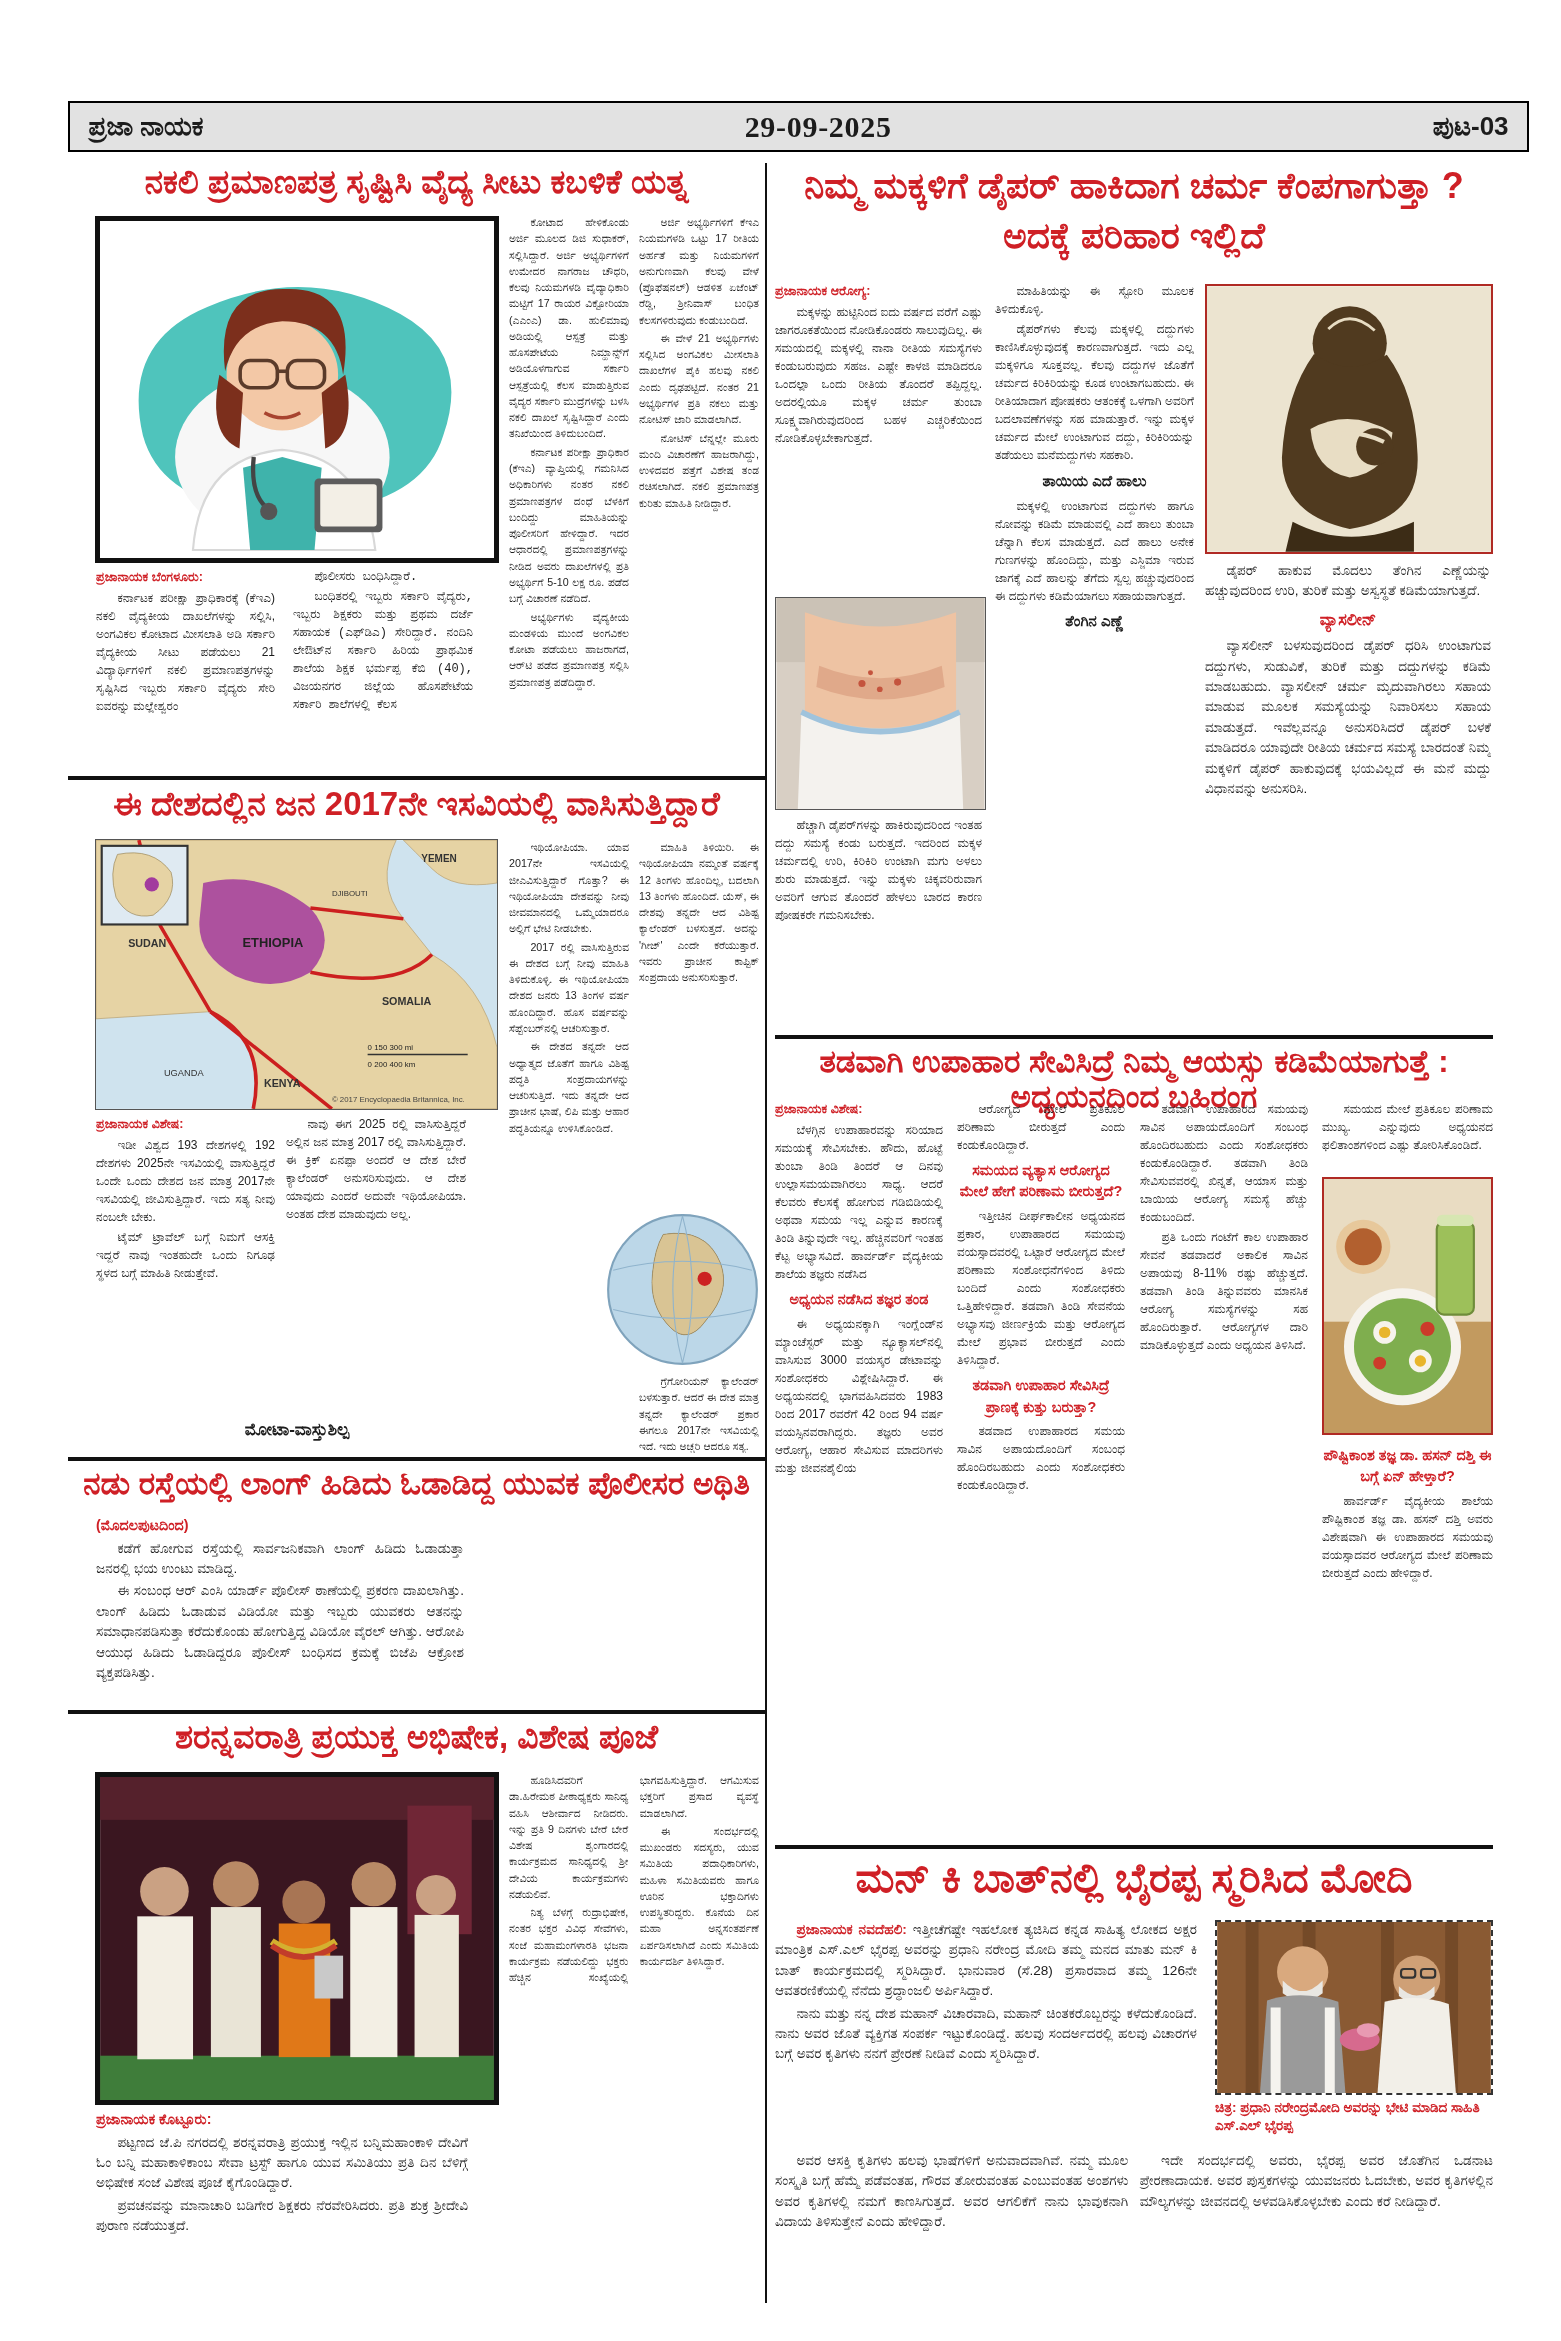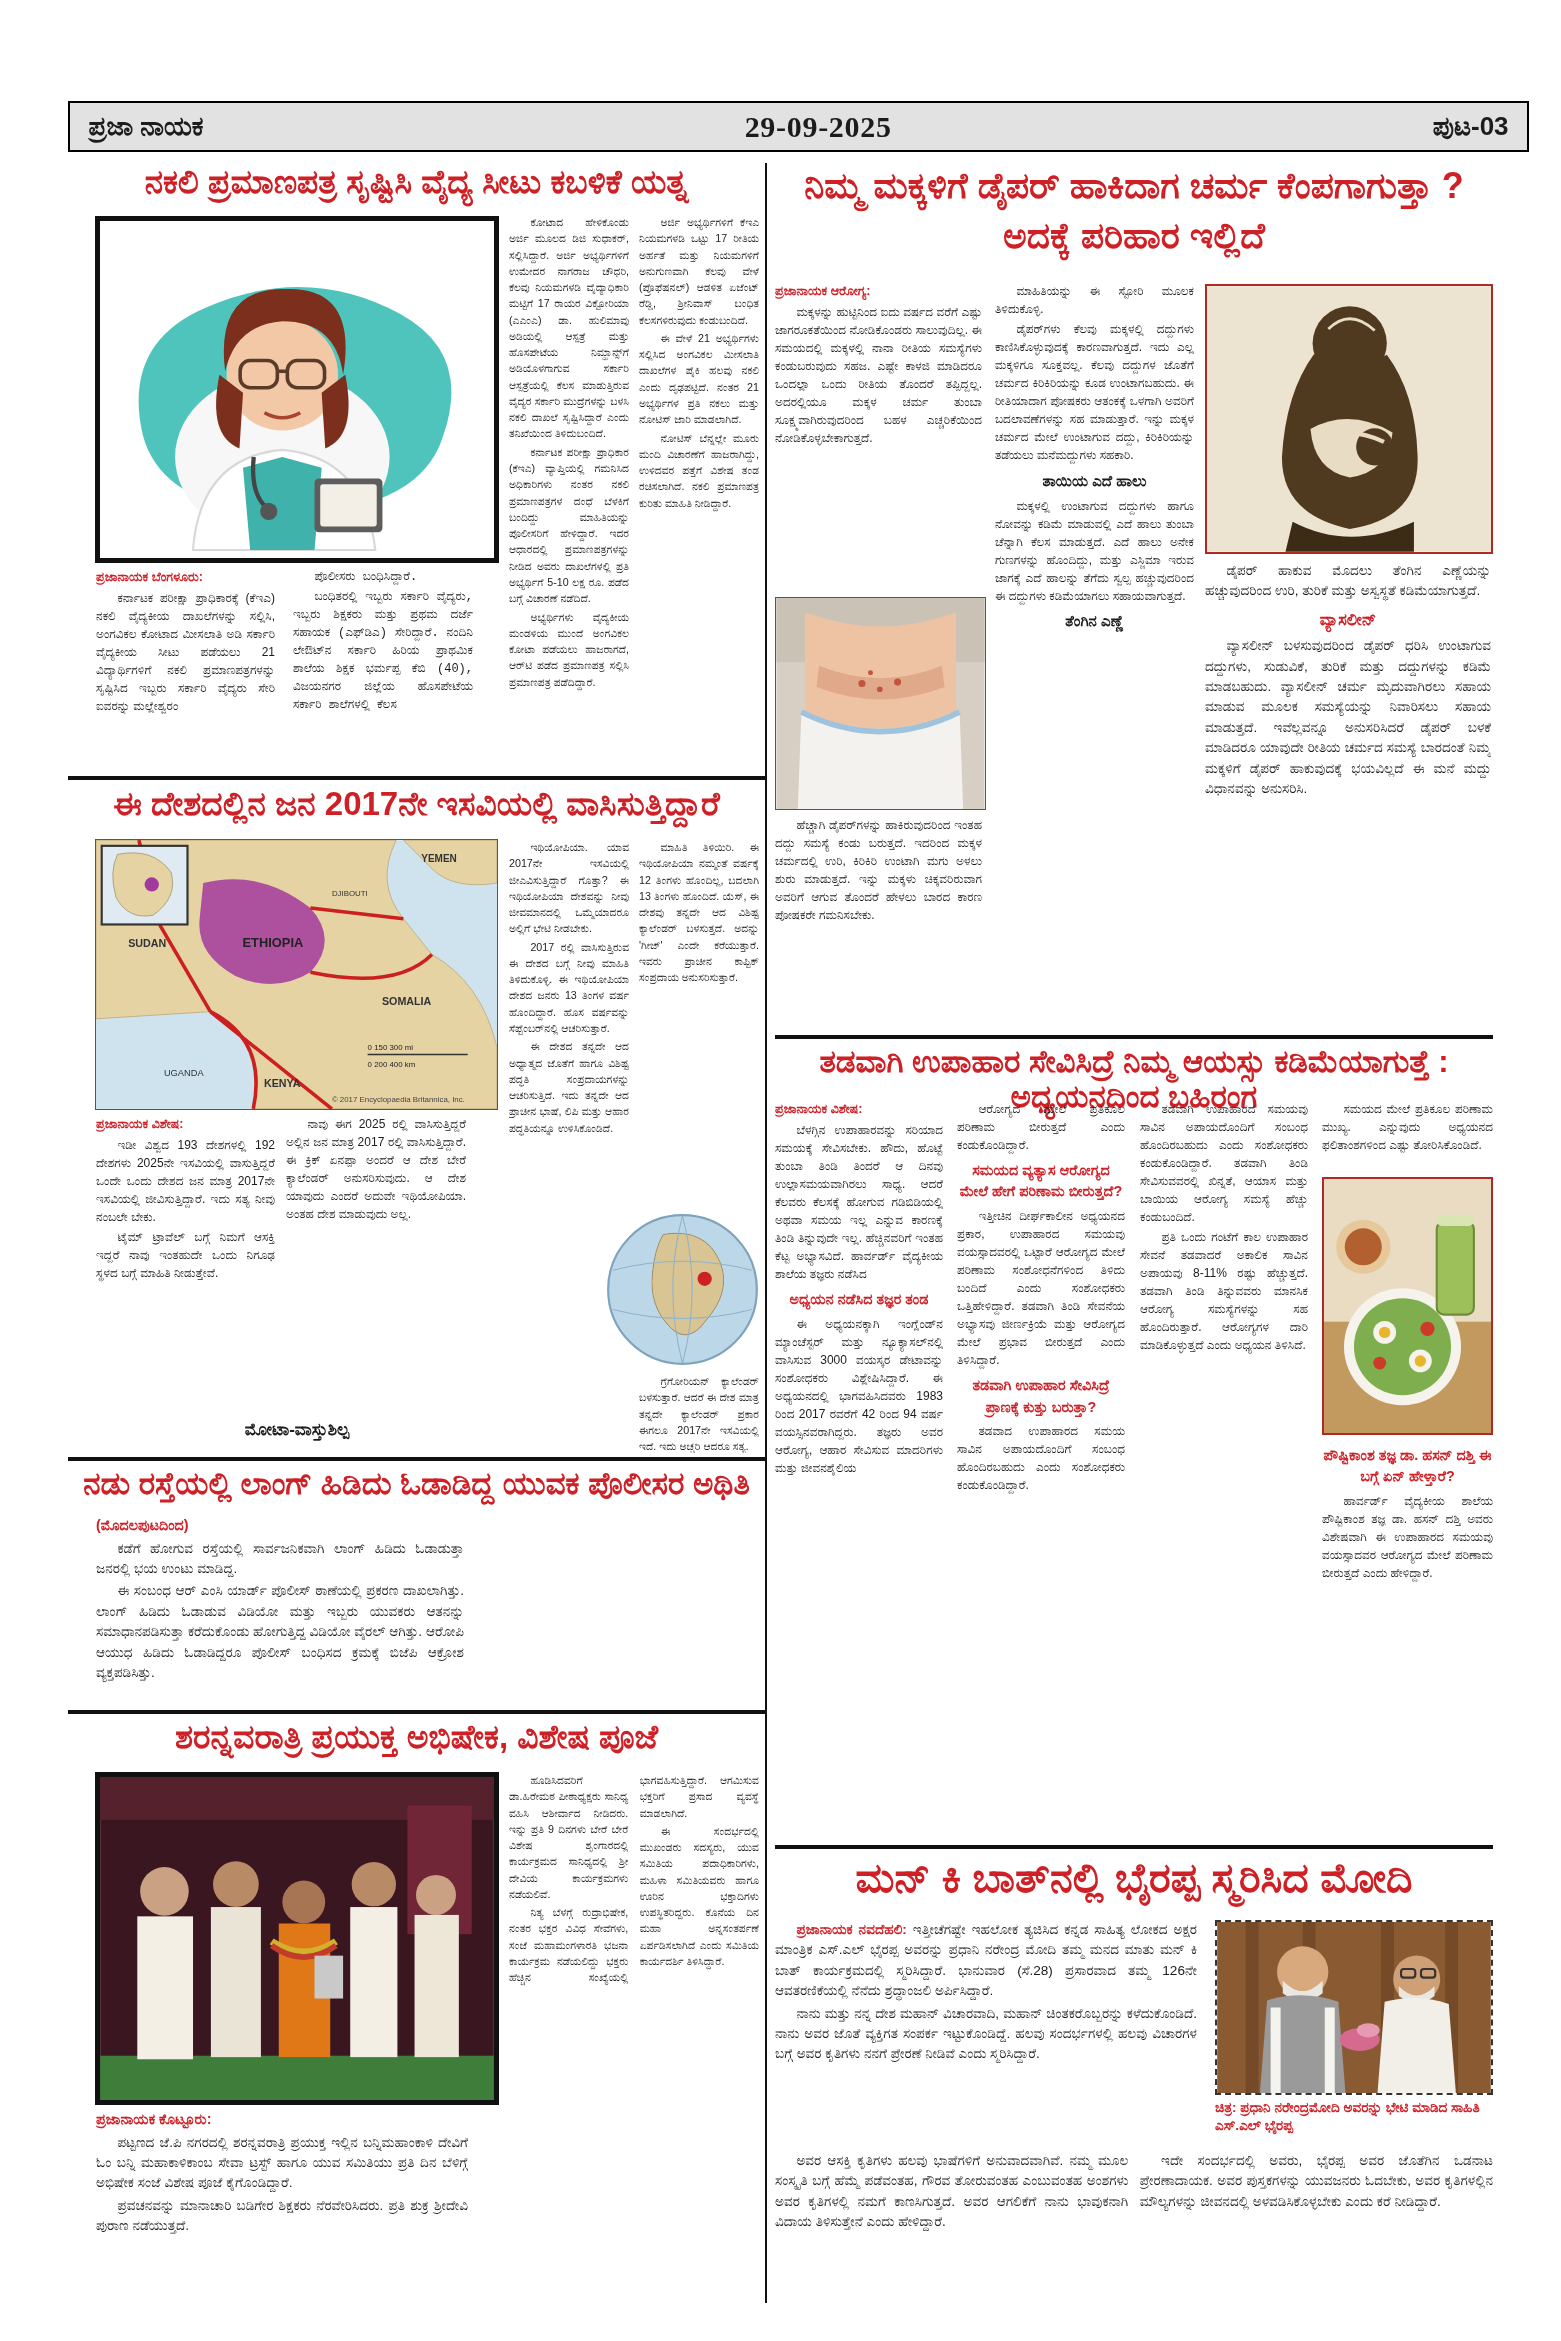--- a/index.html
+++ b/index.html
@@ -305,7 +305,7 @@
 
   <div class="abs col wide" style="left:775px;top:1920px;width:422px;height:221px;">
       <p class="seg-para"><b class="inline-byline">ಪ್ರಜಾನಾಯಕ ನವದೆಹಲಿ: </b>ಇತ್ತೀಚೆಗಷ್ಟೇ ಇಹಲೋಕ ತ್ಯಜಿಸಿದ ಕನ್ನಡ ಸಾಹಿತ್ಯ ಲೋಕದ ಅಕ್ಷರ ಮಾಂತ್ರಿಕ ಎಸ್.ಎಲ್ ಭೈರಪ್ಪ ಅವರನ್ನು ಪ್ರಧಾನಿ ನರೇಂದ್ರ ಮೋದಿ ತಮ್ಮ ಮನದ ಮಾತು ಮನ್ ಕಿ ಬಾತ್ ಕಾರ್ಯಕ್ರಮದಲ್ಲಿ ಸ್ಮರಿಸಿದ್ದಾರೆ. ಭಾನುವಾರ (ಸೆ.28) ಪ್ರಸಾರವಾದ ತಮ್ಮ 126ನೇ ಆವತರಣಿಕೆಯಲ್ಲಿ ನೆನೆದು ಶ್ರದ್ಧಾಂಜಲಿ ಅರ್ಪಿಸಿದ್ದಾರೆ.</p>
-      <p class="seg-para">ನಾನು ಮತ್ತು ನನ್ನ ದೇಶ ಮಹಾನ್ ವಿಚಾರವಾದಿ, ಮಹಾನ್ ಚಿಂತಕರೊಬ್ಬರನ್ನು ಕಳೆದುಕೊಂಡಿದೆ. ನಾನು ಅವರ ಜೊತೆ ವ್ಯಕ್ತಿಗತ ಸಂಪರ್ಕ ಇಟ್ಟುಕೊಂಡಿದ್ದೆ. ಹಲವು ಸಂದರ್ಭಗಳಲ್ಲಿ ಹಲವು ವಿಚಾರಗಳ ಬಗ್ಗೆ ಅವರ ಕೃತಿಗಳು ನನಗೆ ಪ್ರೇರಣೆ ನೀಡಿವೆ ಎಂದು ಸ್ಮರಿಸಿದ್ದಾರೆ.</p>
+      <p class="seg-para">ನಾನು ಮತ್ತು ನನ್ನ ದೇಶ ಮಹಾನ್ ವಿಚಾರವಾದಿ, ಮಹಾನ್ ಚಿಂತಕರೊಬ್ಬರನ್ನು ಕಳೆದುಕೊಂಡಿದೆ. ನಾನು ಅವರ ಜೊತೆ ವ್ಯಕ್ತಿಗತ ಸಂಪರ್ಕ ಇಟ್ಟುಕೊಂಡಿದ್ದೆ. ಹಲವು ಸಂದರ್ಅದರಲ್ಲಿ ಹಲವು ವಿಚಾರಗಳ ಬಗ್ಗೆ ಅವರ ಕೃತಿಗಳು ನನಗೆ ಪ್ರೇರಣೆ ನೀಡಿವೆ ಎಂದು ಸ್ಮರಿಸಿದ್ದಾರೆ.</p>
     </div>
 
   <div class="abs img-dashed" style="left:1215px;top:1920px;width:274px;height:171px;">

